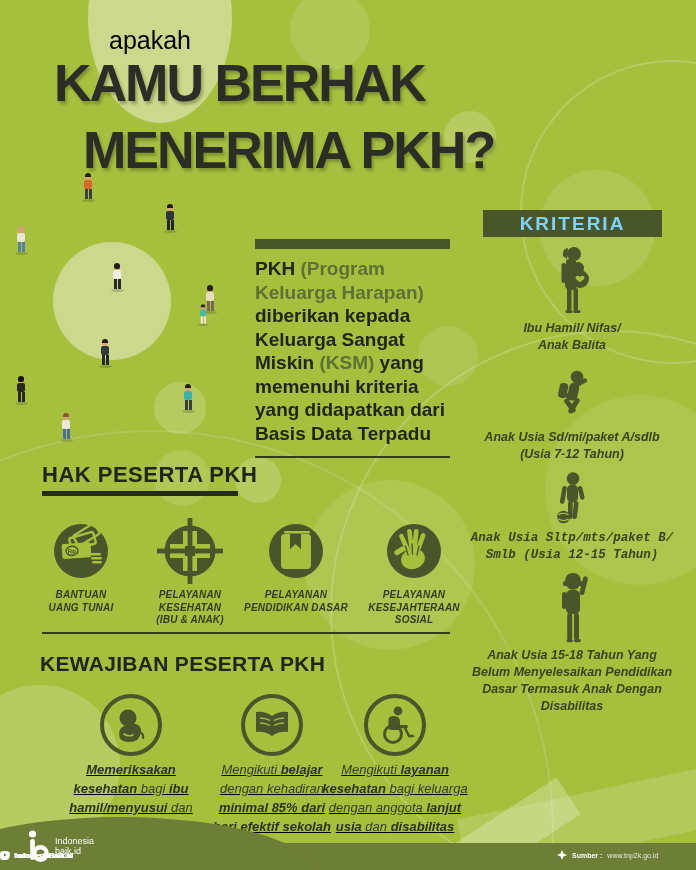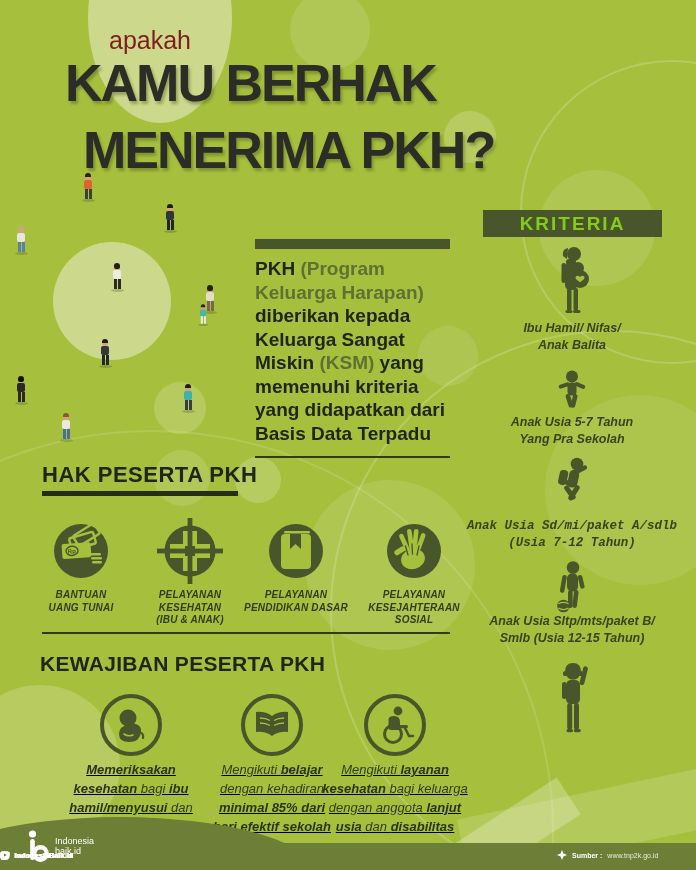--- a/index.html
+++ b/index.html
@@ -11,7 +11,7 @@
   .arc{position:absolute;border-radius:50%;border:2px solid rgba(255,255,255,.18);}
   .diag{position:absolute;background:rgba(255,255,255,.15);}
   
-  .pretitle{left:109px;top:26px;font-size:25px;color:#7f1d1d;}
+  .pretitle{left:109px;top:26px;font-size:25px;color:#000000;}
   .title{font-size:52px;font-weight:bold;color:#2c2d26;letter-spacing:-2px;line-height:1;
          text-shadow:2px 3px 3px rgba(70,80,25,.4);white-space:nowrap;}
   .title1{left:65px;top:57px;}

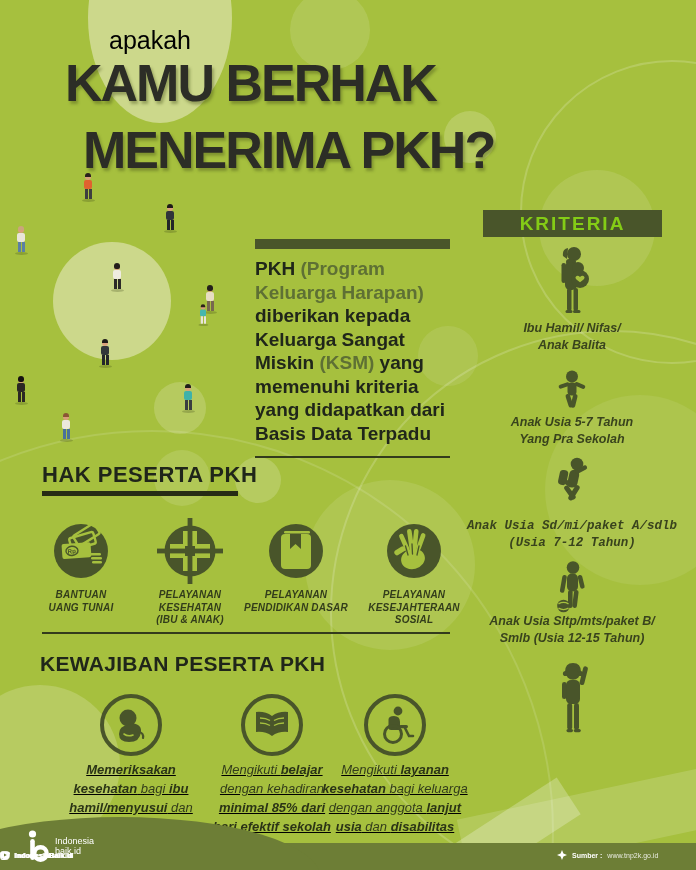--- a/index.html
+++ b/index.html
@@ -14,7 +14,7 @@
   .pretitle{left:109px;top:26px;font-size:25px;color:#000000;}
   .title{font-size:52px;font-weight:bold;color:#2c2d26;letter-spacing:-2px;line-height:1;
          text-shadow:2px 3px 3px rgba(70,80,25,.4);white-space:nowrap;}
-  .title1{left:65px;top:57px;}
+  .title1{left:54px;top:57px;}
   .title2{left:83px;top:124px;}
   
   .intro-bar{left:255px;top:239px;width:195px;height:10px;background:#49552a;}

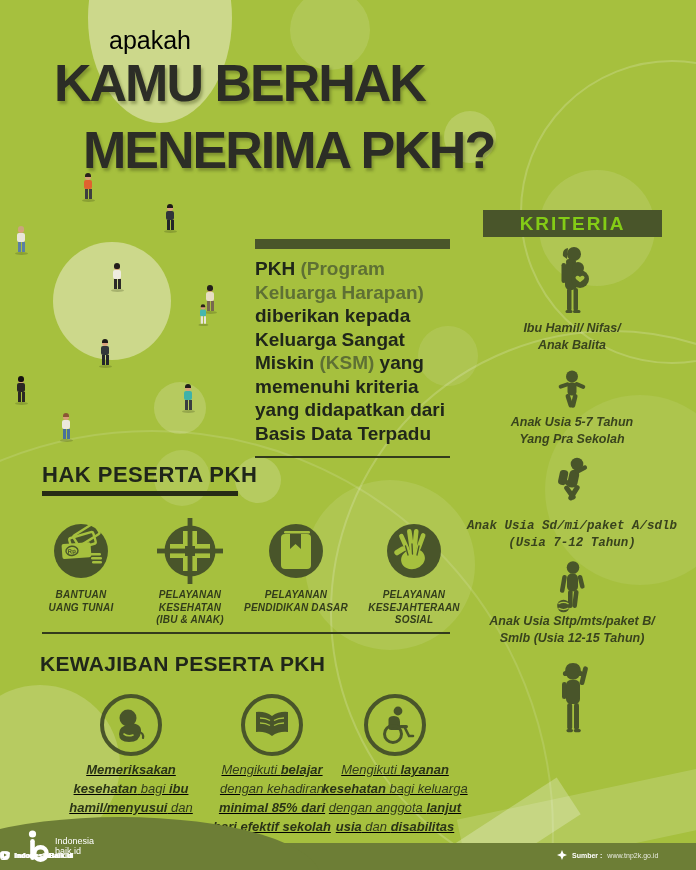--- a/index.html
+++ b/index.html
@@ -41,7 +41,7 @@
   
   .krit-bar{left:483px;top:210px;width:179px;height:27px;background:#49552a;
             display:flex;align-items:center;justify-content:center;}
-  .krit-bar span{font-size:19px;font-weight:bold;letter-spacing:2px;color:#84cc16;}
+  .krit-bar span{font-size:19px;font-weight:bold;letter-spacing:2px;color:#7dd3fc;}
   .krit-col{left:462px;top:246px;width:220px;display:flex;flex-direction:column;align-items:center;}
   .krit-item{width:100%;text-align:center;}
   .krit-item .ic{display:flex;align-items:flex-start;justify-content:center;}

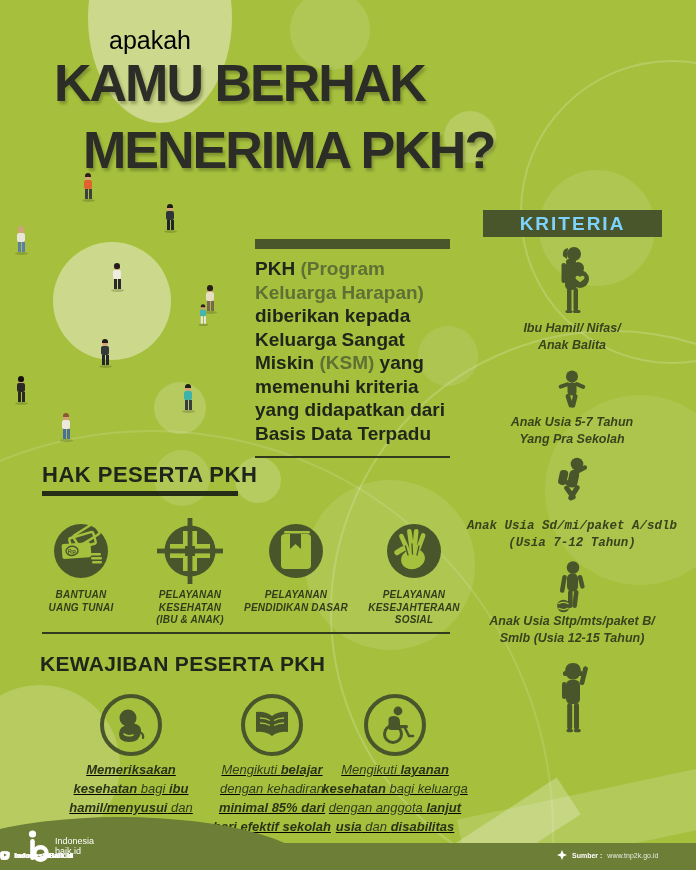--- a/index.html
+++ b/index.html
@@ -376,24 +376,6 @@
       </div>
       <div class="krit-item">
         <div class="ic">
-          <svg width="36" height="40" viewBox="0 0 36 40">
-    <g fill="#49552a">
-      <circle cx="18" cy="6.5" r="6"></circle>
-      <rect x="13.5" y="12.5" width="9" height="13" rx="4"></rect>
-      <rect x="4.5" y="13.5" width="11" height="4" rx="2" transform="rotate(-18 10 15.5)"></rect>
-      <rect x="20.5" y="13.5" width="11" height="4" rx="2" transform="rotate(22 26 15.5)"></rect>
-      <rect x="11.5" y="24" width="4.6" height="14" rx="2.3" transform="rotate(-18 13.8 26)"></rect>
-      <rect x="19" y="24" width="4.6" height="14" rx="2.3" transform="rotate(14 21.3 26)"></rect>
-    </g>
-  </svg>
-        </div>
-        <div class="txt">
-          <div>Anak Usia 5-7 Tahun</div>
-          <div>Yang  Pra Sekolah</div>
-        </div>
-      </div>
-      <div class="krit-item">
-        <div class="ic">
           <svg width="44" height="55" viewBox="0 0 44 55">
     <g fill="#49552a">
       <circle cx="27" cy="7" r="6.3"></circle>

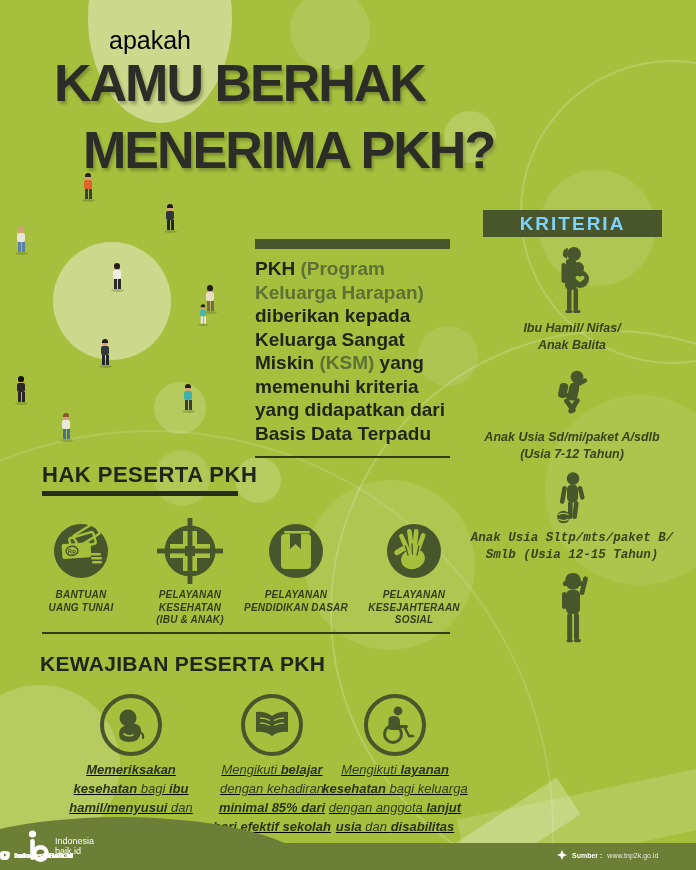--- a/index.html
+++ b/index.html
@@ -434,6 +434,12 @@
     </g>
   </svg>
         </div>
+        <div class="txt">
+          <div>Anak Usia 15-18 Tahun Yang</div>
+          <div>Belum Menyelesaikan Pendidikan</div>
+          <div>Dasar Termasuk Anak Dengan</div>
+          <div>Disabilitas</div>
+        </div>
       </div>
     </div>
 

